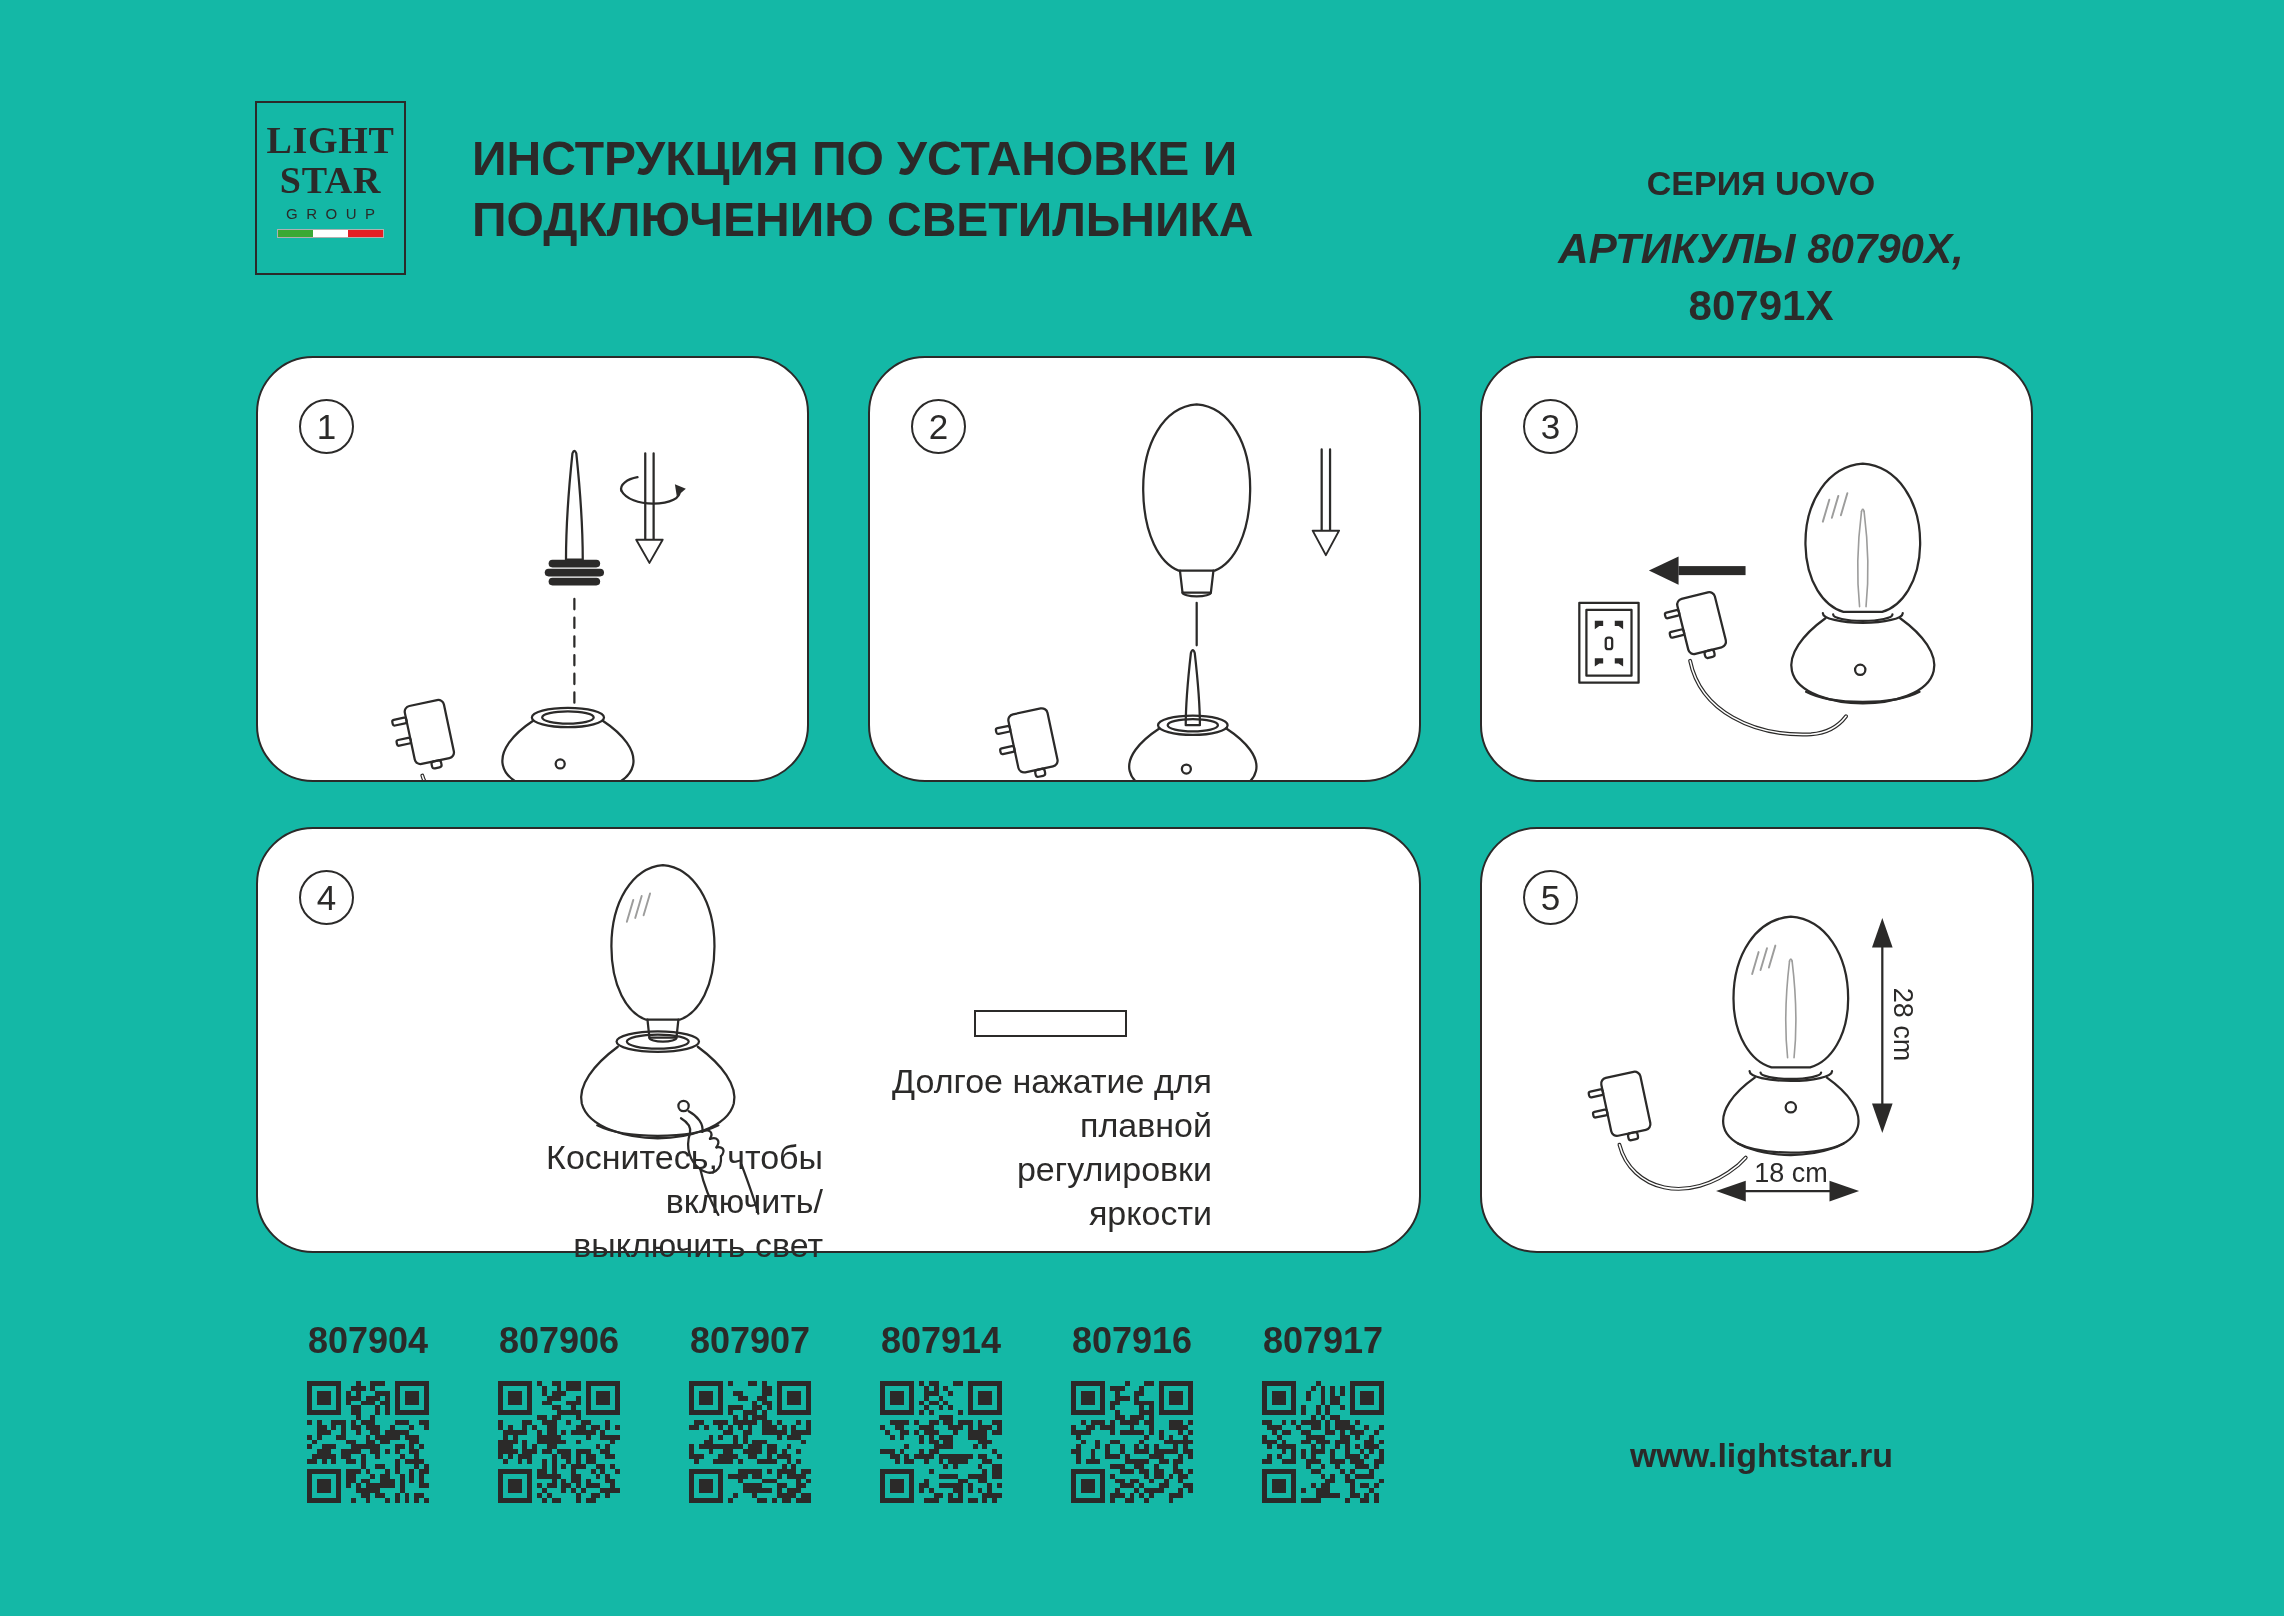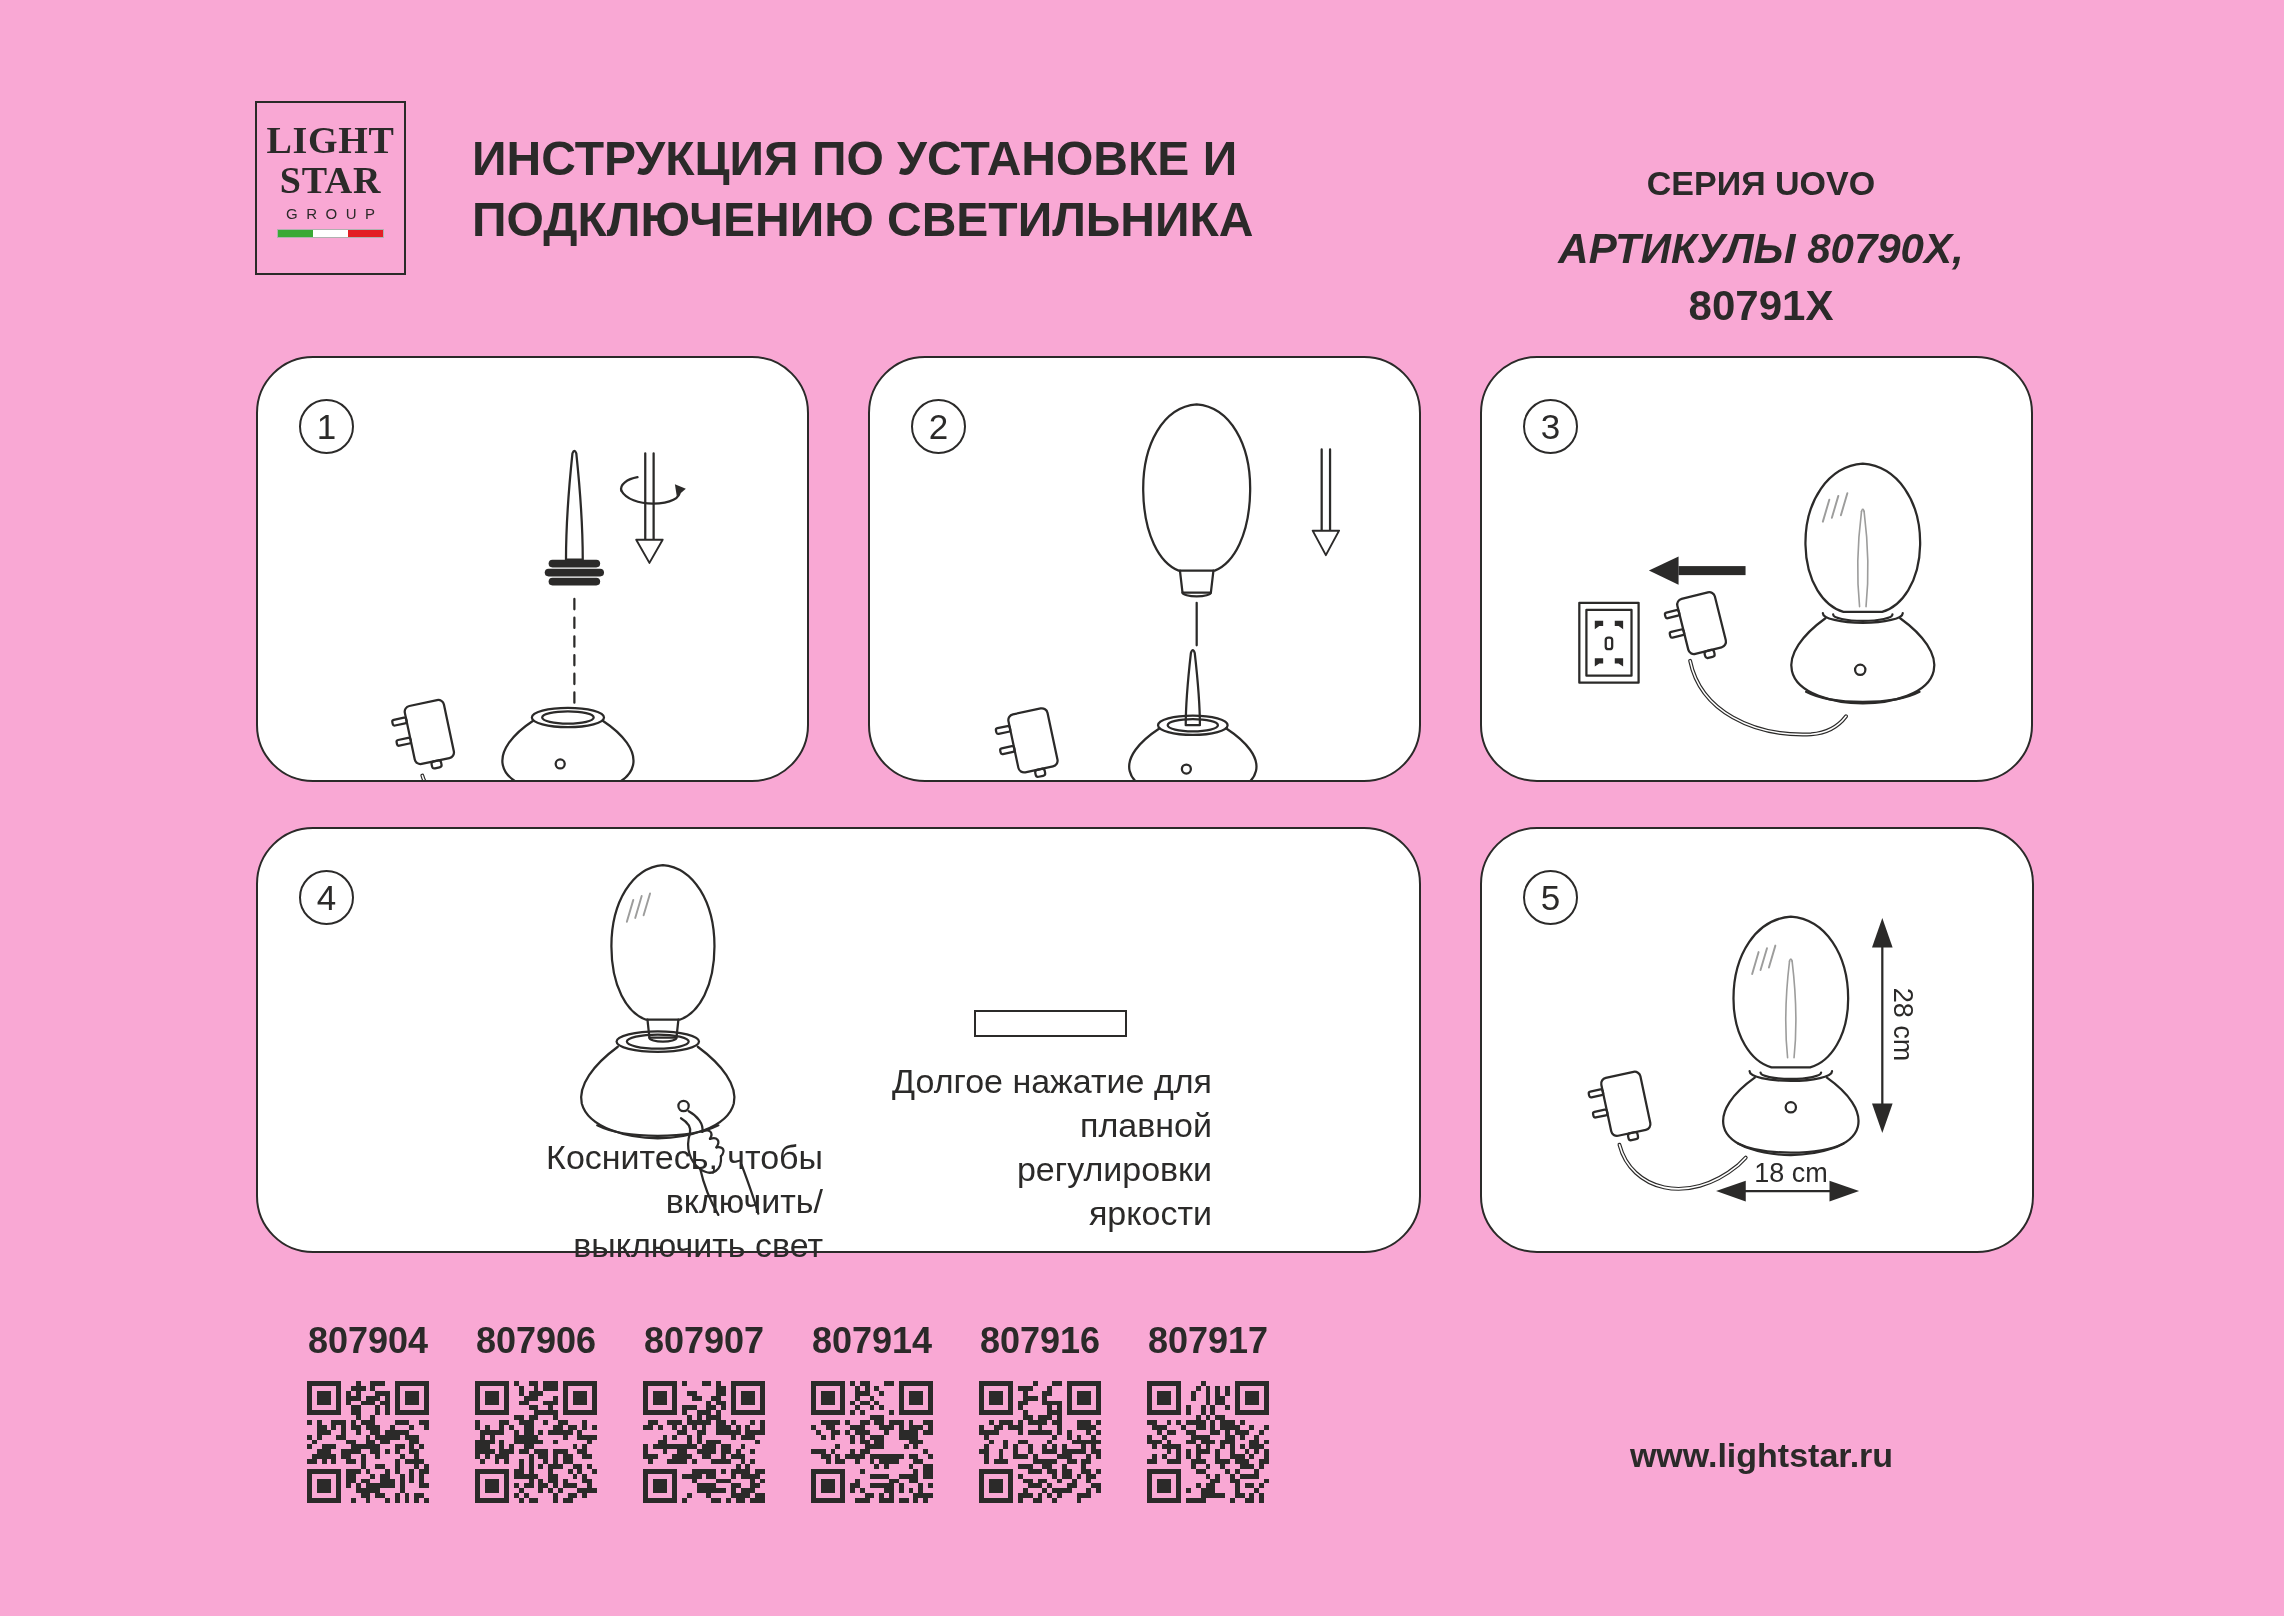--- a/index.html
+++ b/index.html
@@ -3,7 +3,7 @@
 <meta charset="utf-8">
 <style>
   html,body{margin:0;padding:0;background:#fff;}
-  #sheet{position:relative;width:2284px;height:1616px;background:#f9a8d4;
+  #sheet{position:relative;width:2284px;height:1616px;background:#14b8a6;
          font-family:"Liberation Sans",sans-serif;color:#2b2a29;overflow:hidden;}
 
   

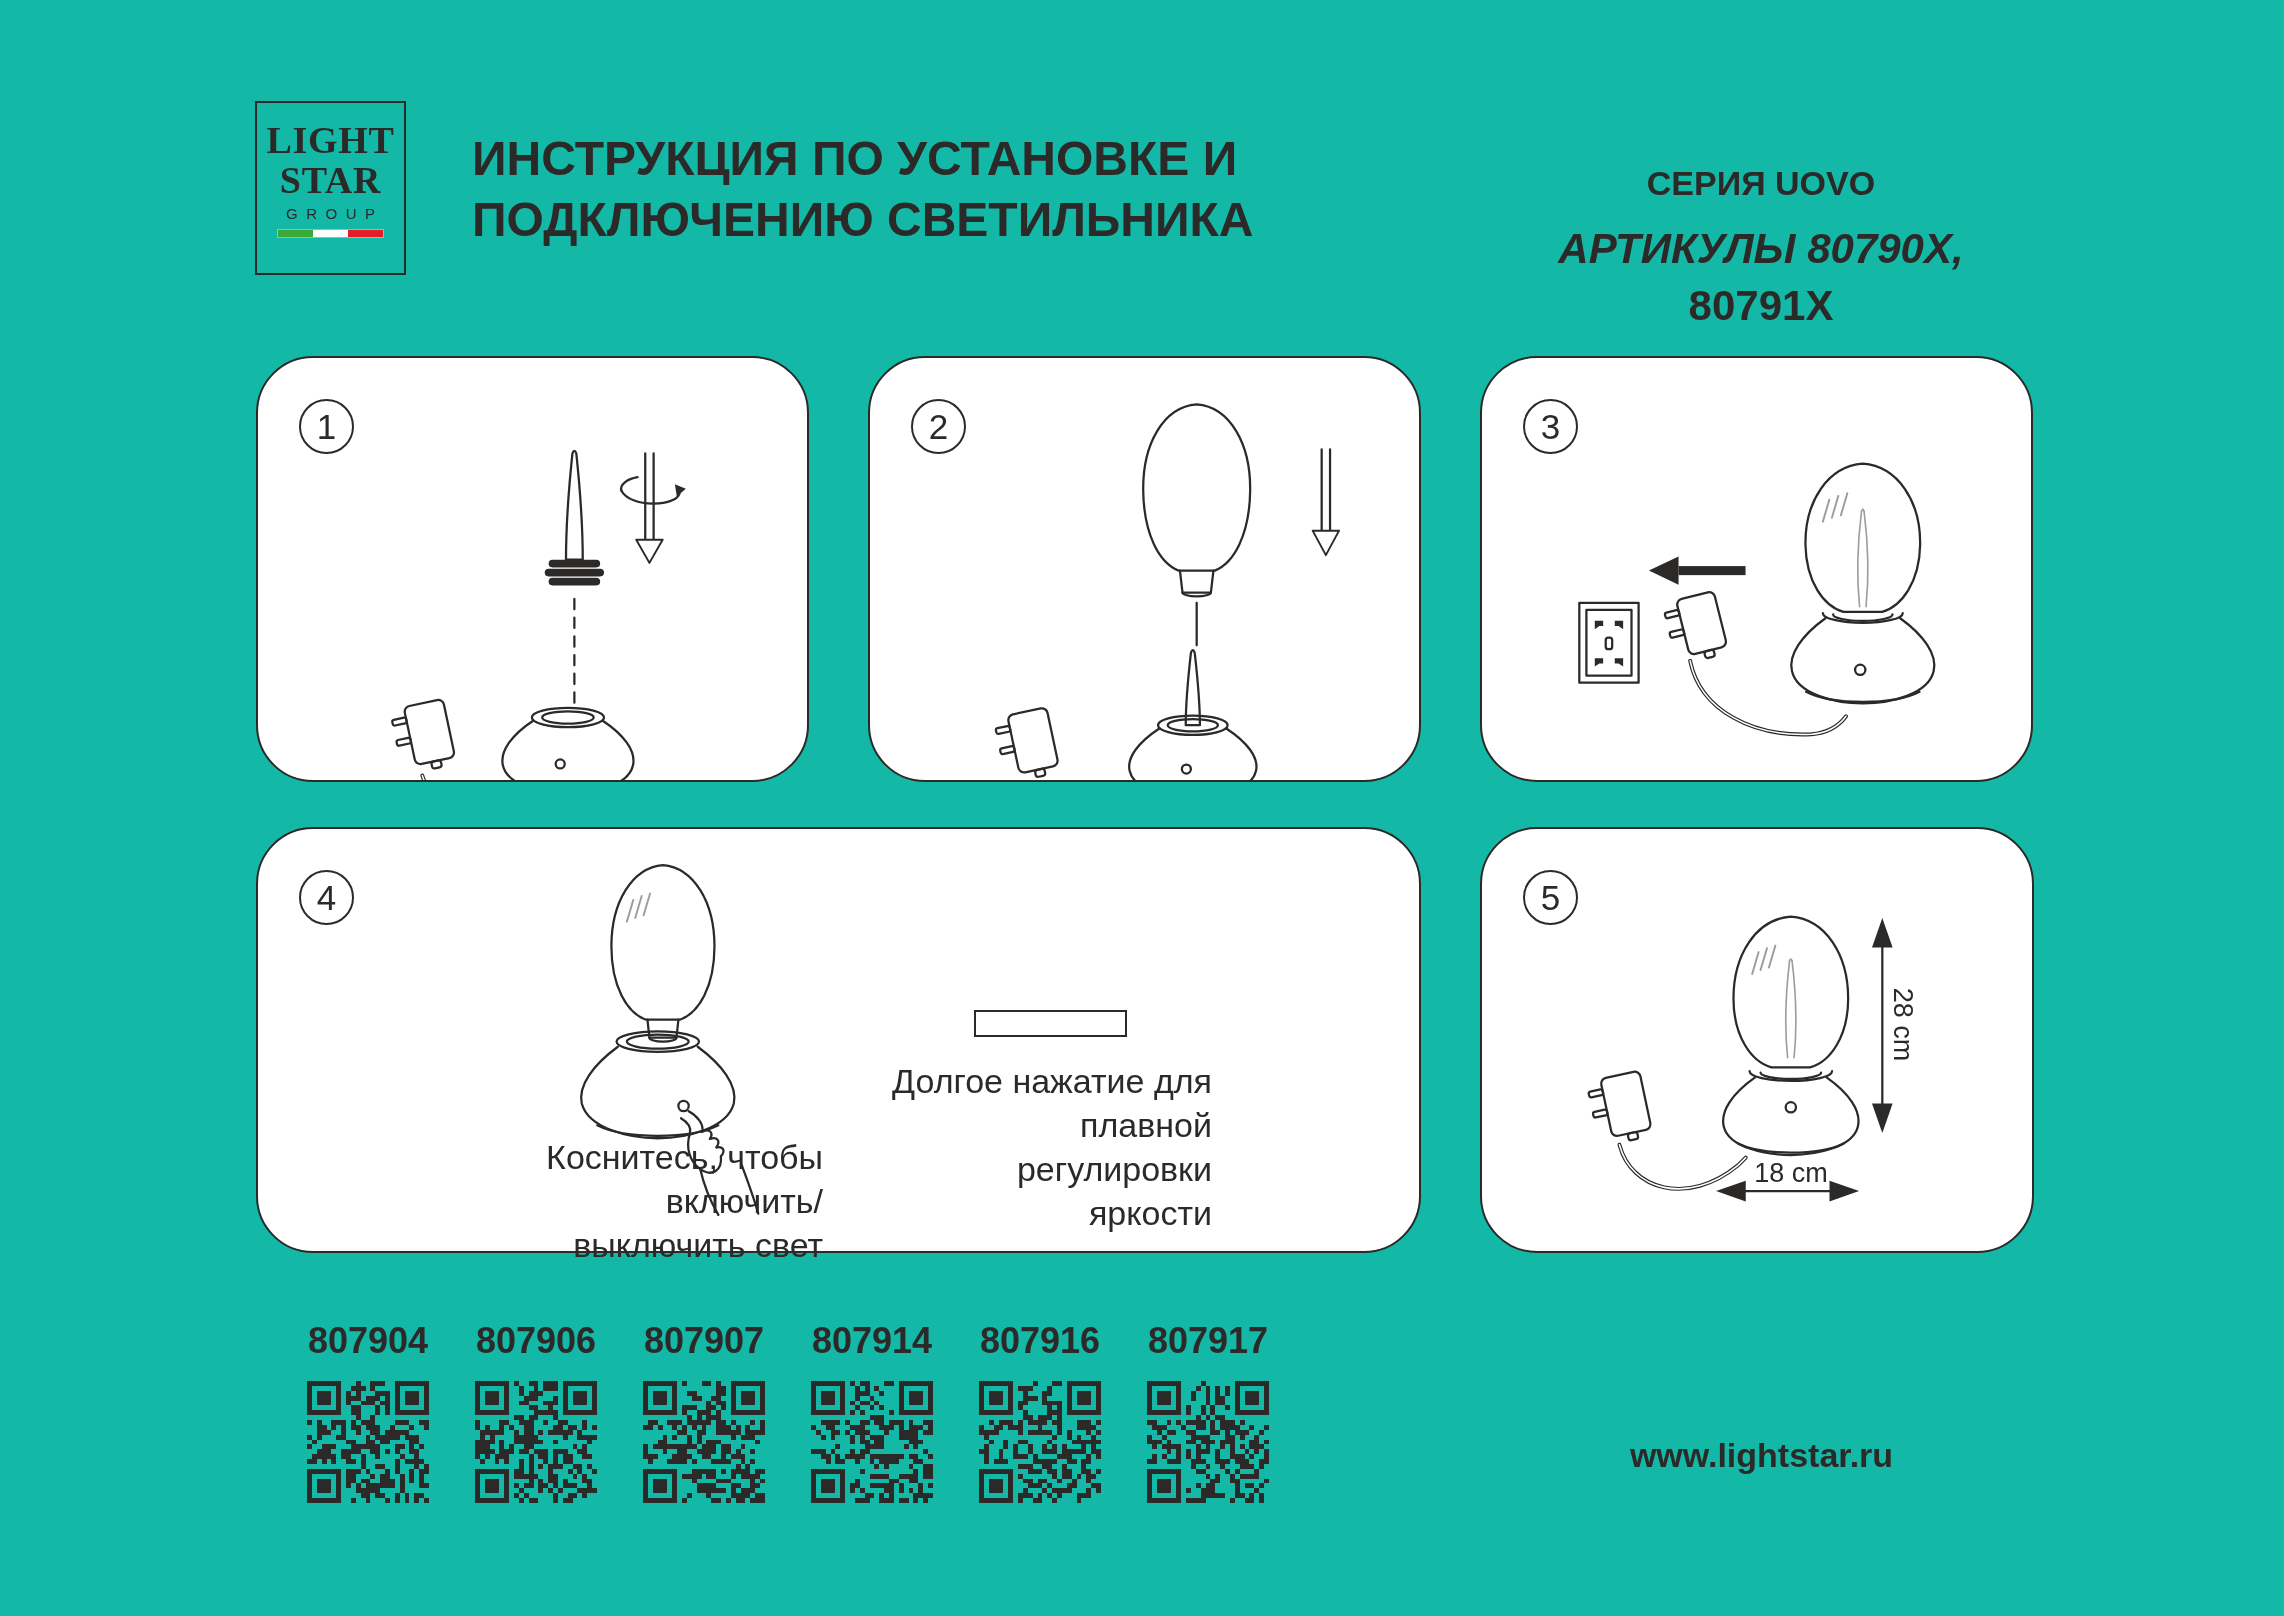--- a/index.html
+++ b/index.html
@@ -49,7 +49,7 @@
   #dim-w{left:1726px;top:1158px;width:130px;}
 
   
-  #qr-row{position:absolute;left:307px;top:1323px;display:flex;gap:46px;}
+  #qr-row{position:absolute;left:307px;top:1323px;display:flex;gap:69px;}
   .qr-cell{width:122px;display:flex;flex-direction:column;align-items:center;}
   .qr-num{font-size:36px;font-weight:bold;line-height:36px;white-space:nowrap;}
   .qr{width:122px;height:122px;margin-top:22px;shape-rendering:crispEdges;}

